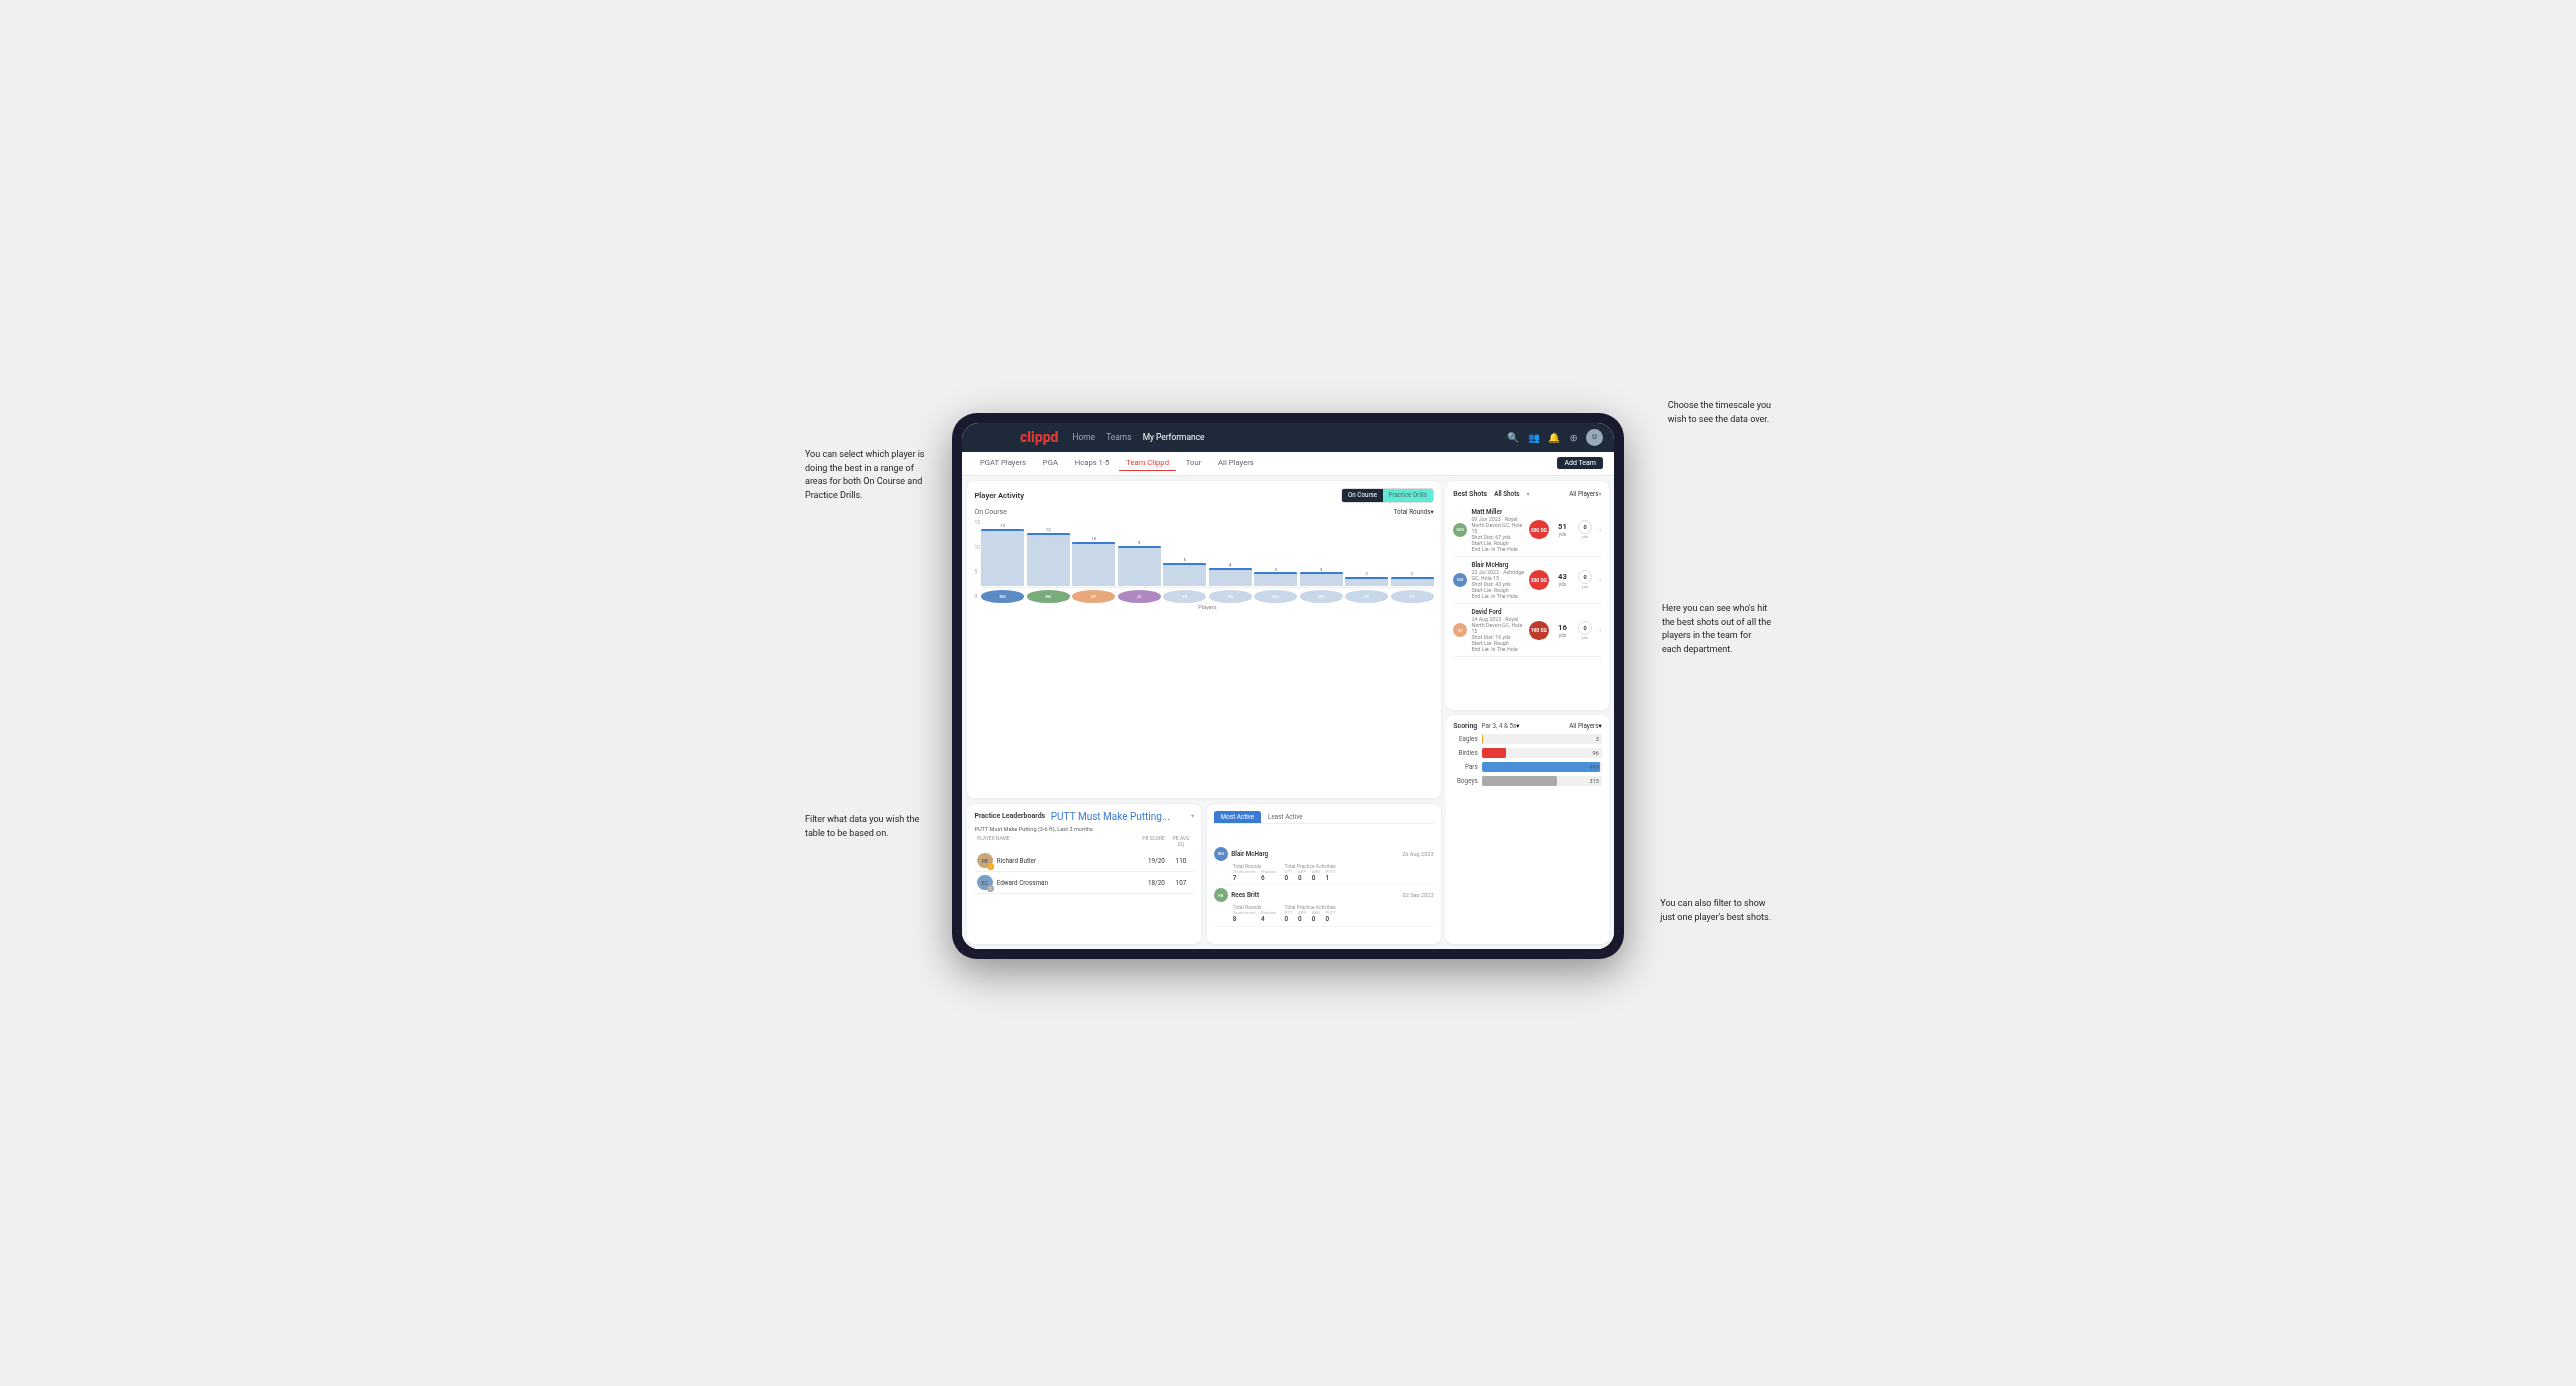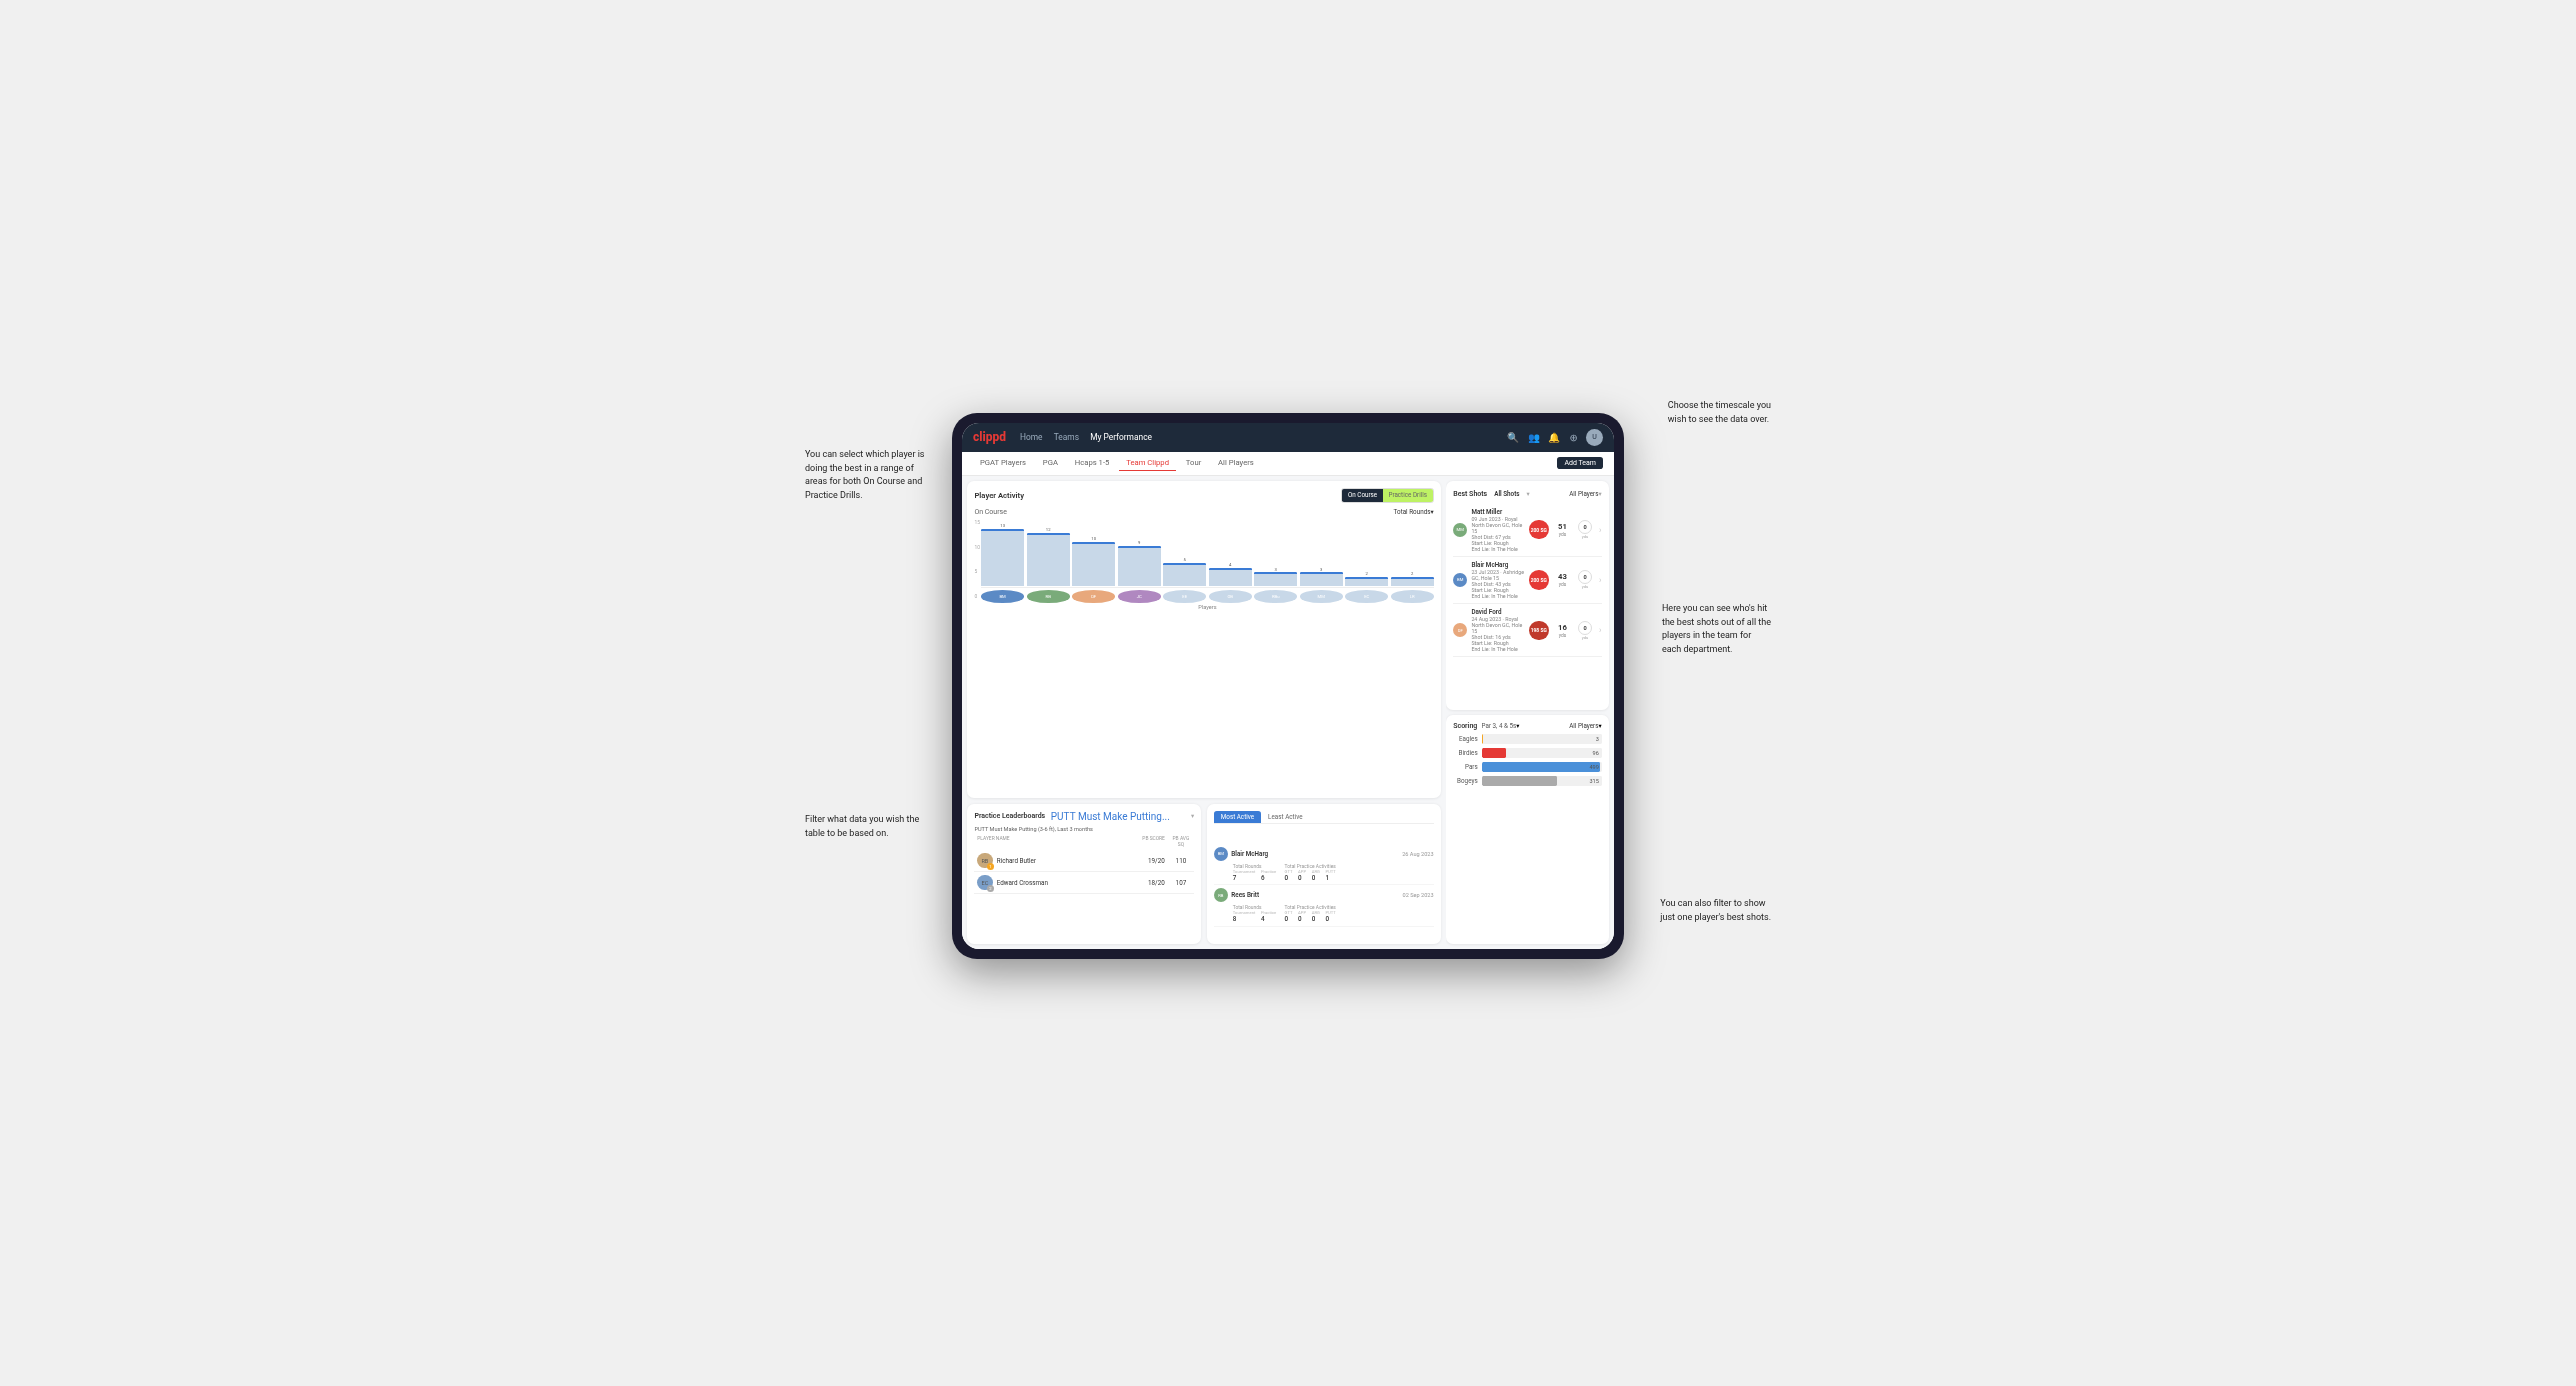--- a/index.html
+++ b/index.html
@@ -93,8 +93,9 @@
     .nav-logo {
       color: #e53935;
       font-weight: 800;
-      font-size: 12px;
+      font-size: 14px;
       margin-right: 14px;
+      margin-left: 47px;
     }
     .nav-links {
       display: flex;

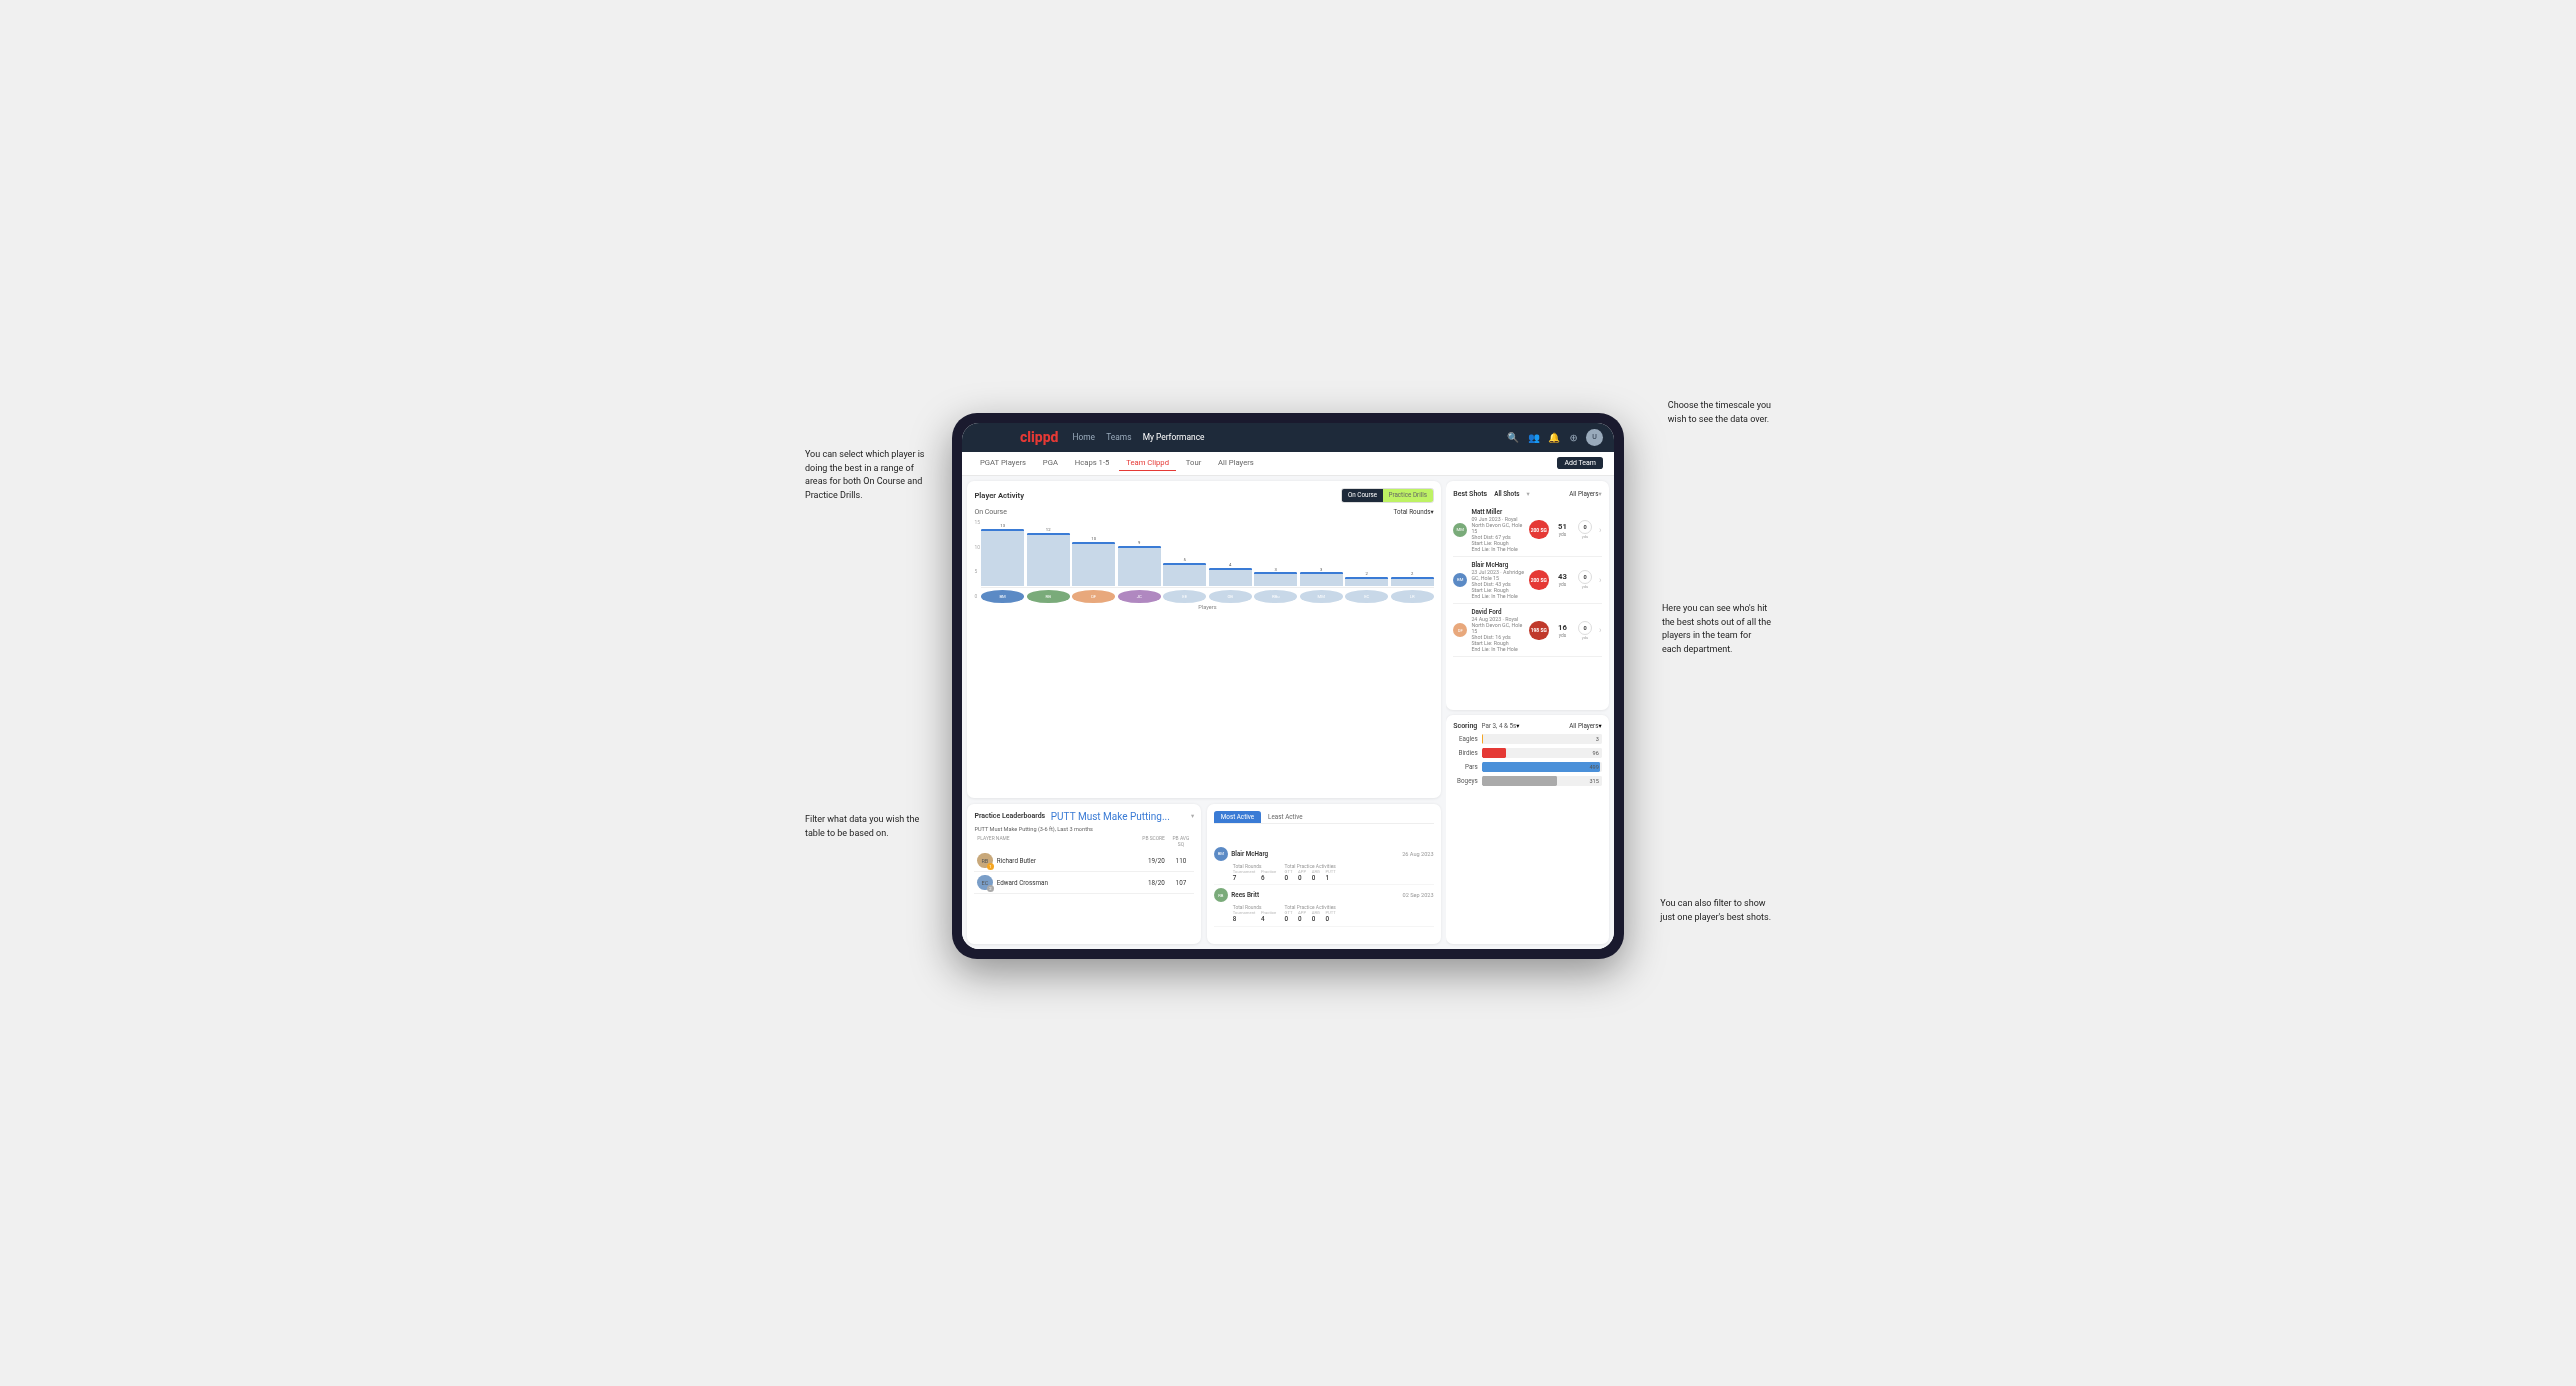--- a/index.html
+++ b/index.html
@@ -283,7 +283,7 @@
       padding: 2.1px 5.6px;
       cursor: pointer;
       color: #666;
-      background: #bef264;
+      background: #5eead4;
     }
     .toggle-btn.active {
       background: #1e2a3a;

